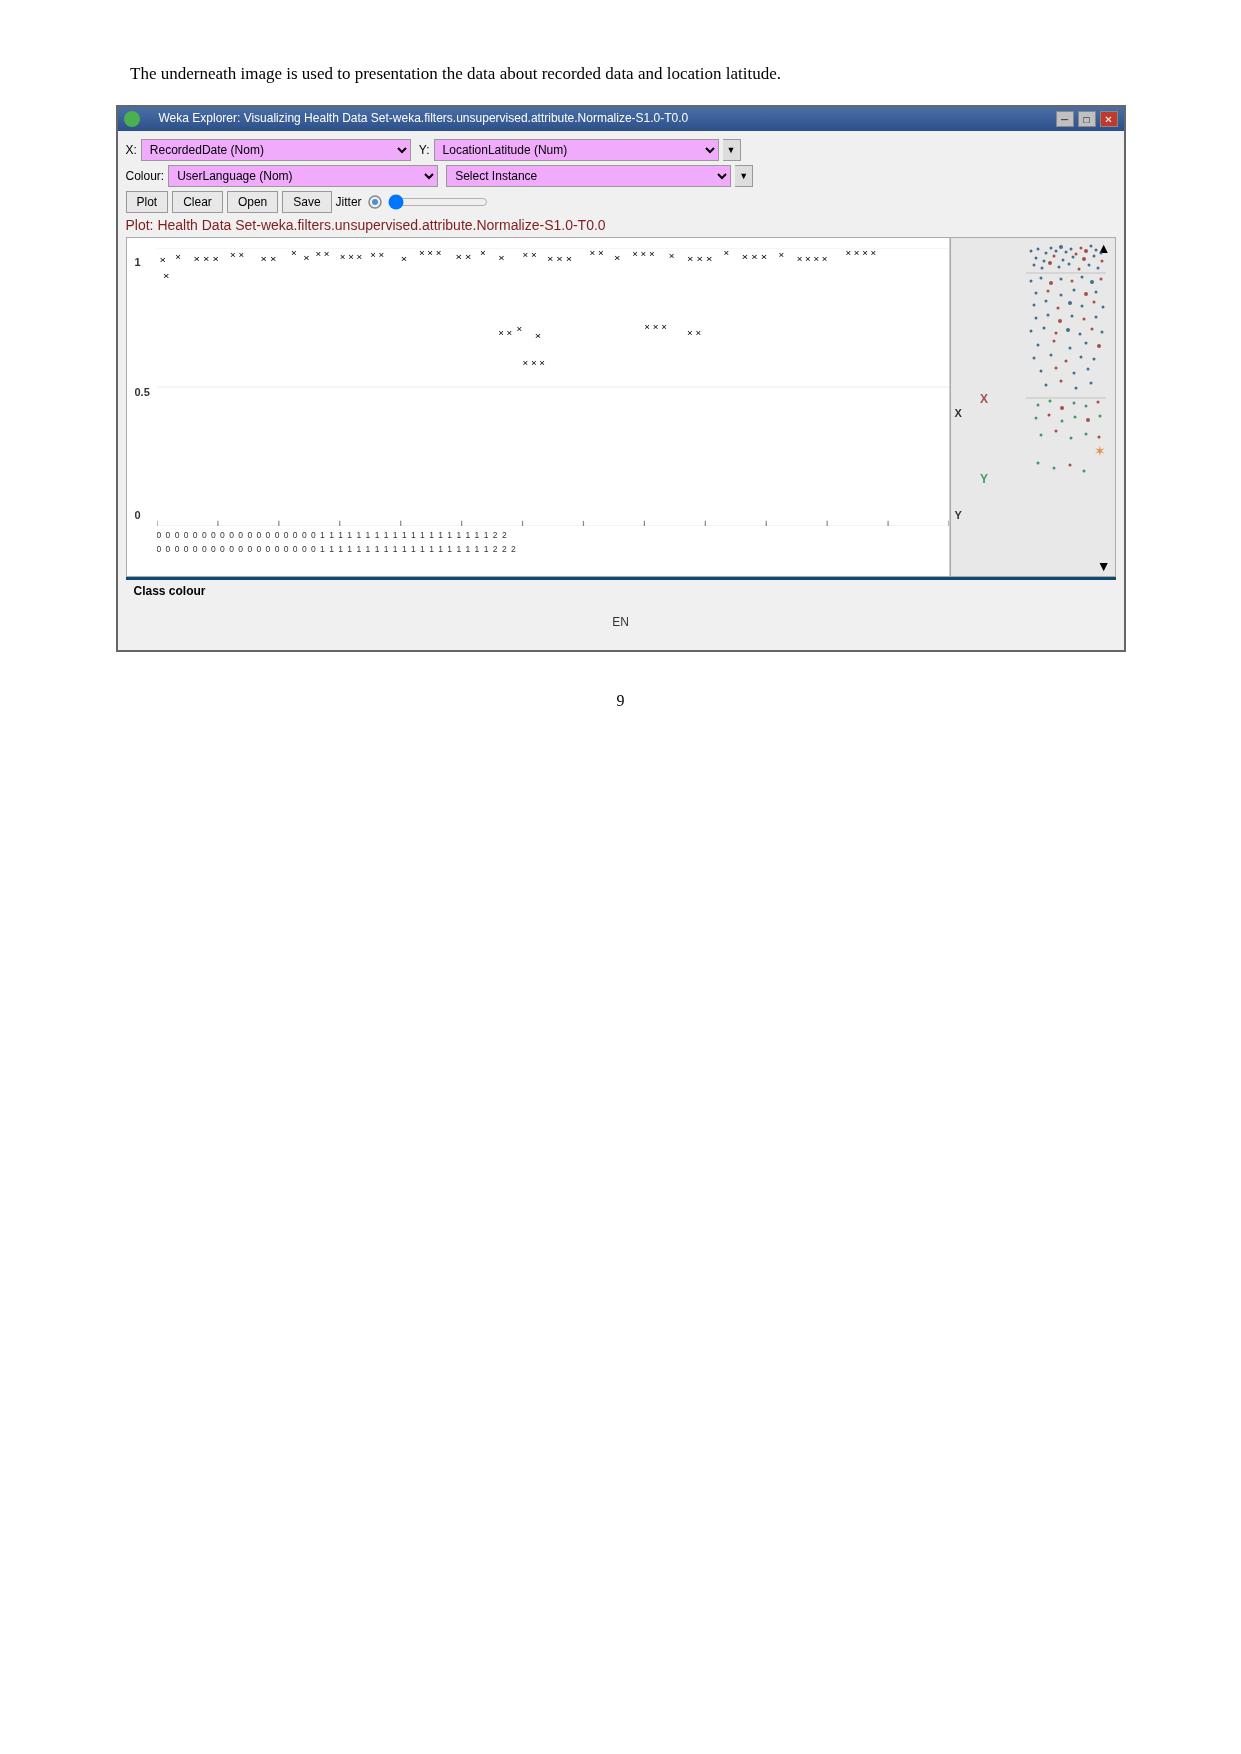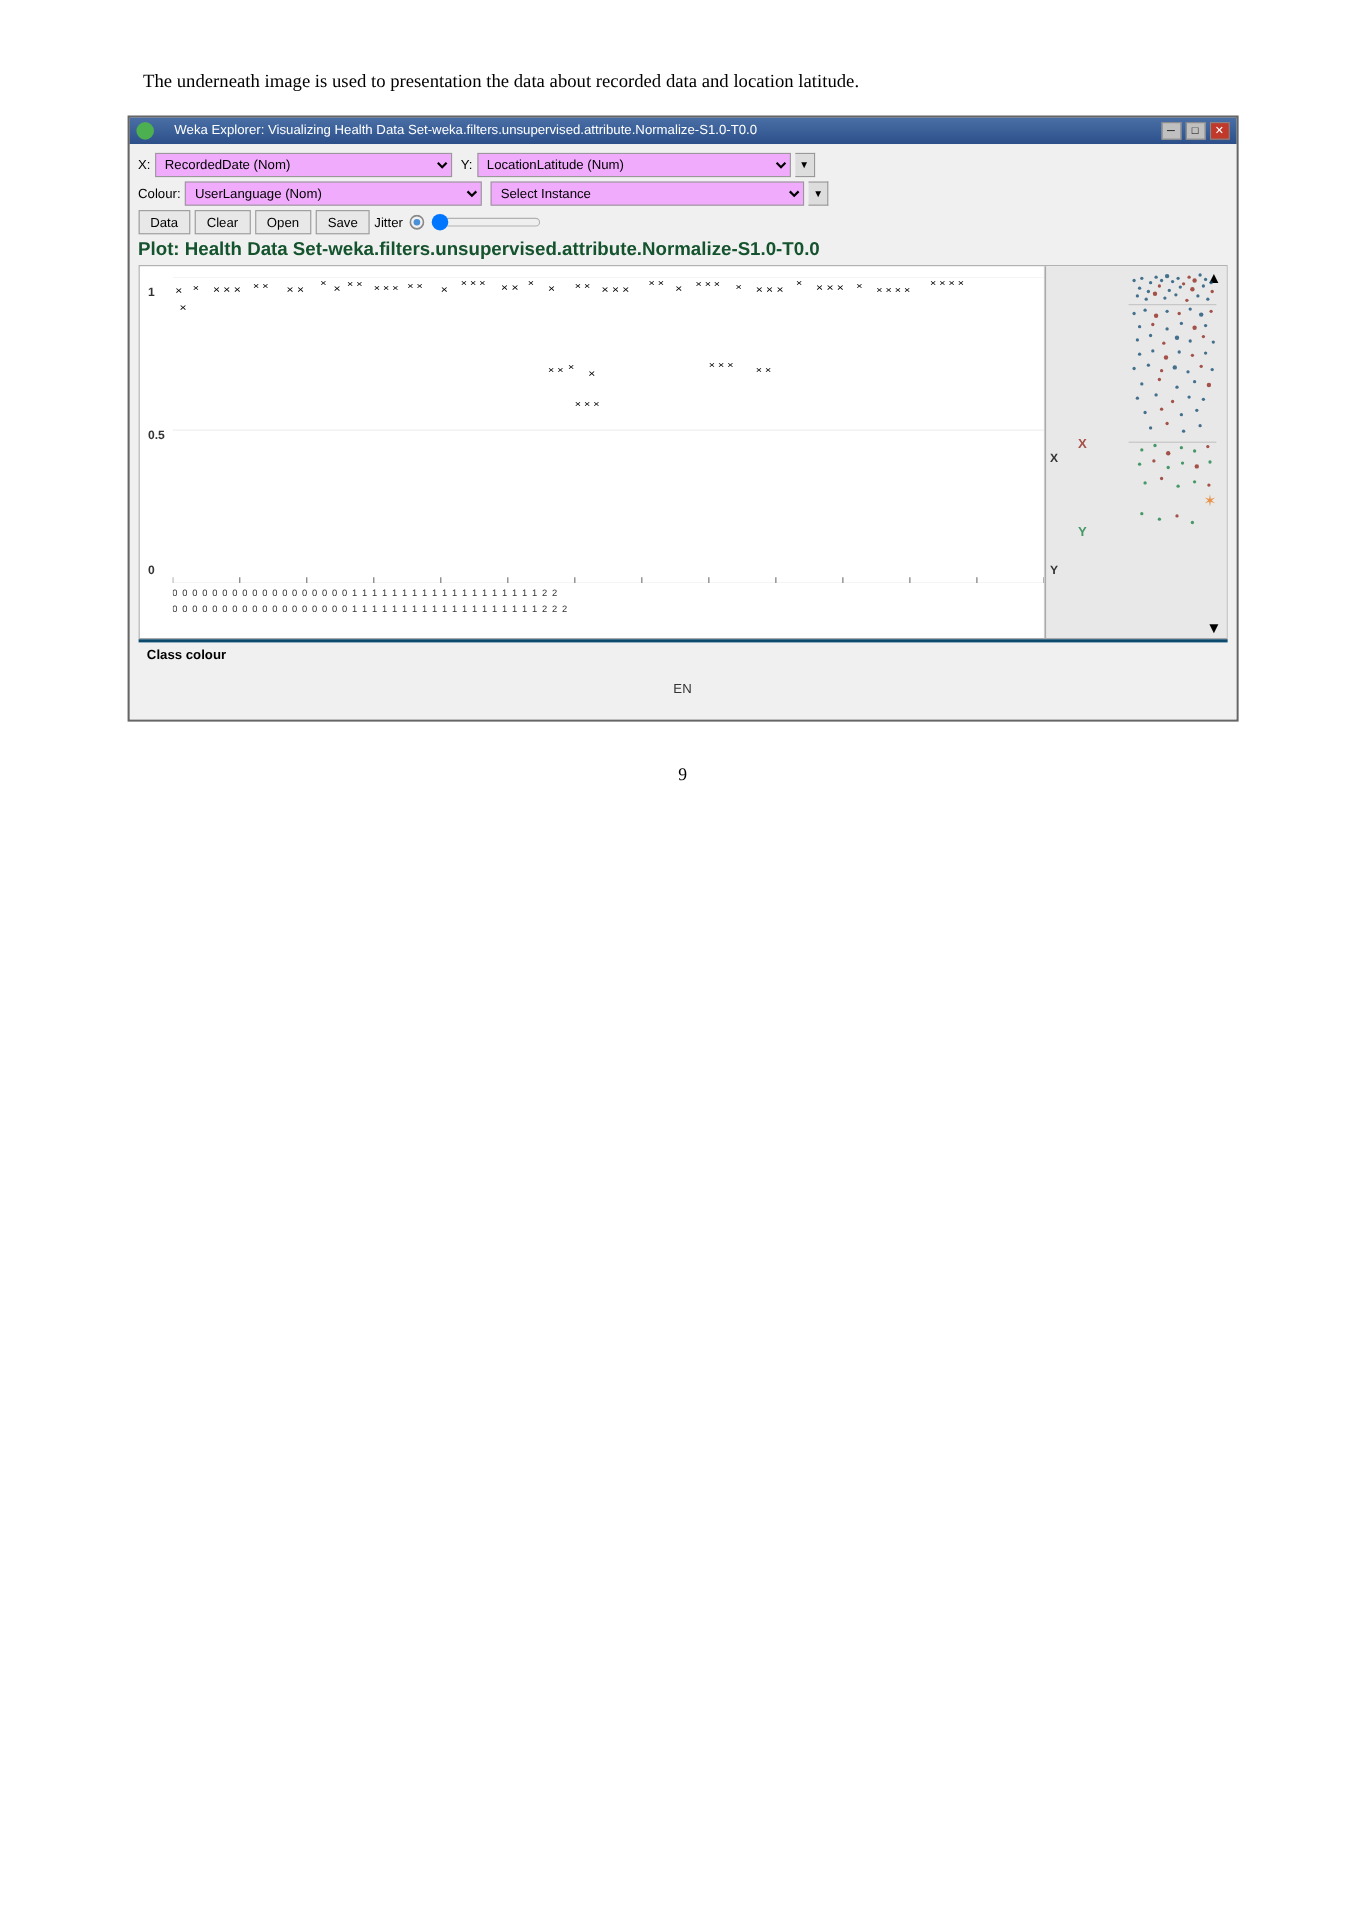--- a/index.html
+++ b/index.html
@@ -311,7 +311,7 @@
     </div>
 
     <div class="btn-toolbar">
-      <button class="weka-btn">Data</button>
+      <button class="weka-btn">Plot</button>
       <button class="weka-btn">Clear</button>
       <button class="weka-btn">Open</button>
       <button class="weka-btn">Save</button>

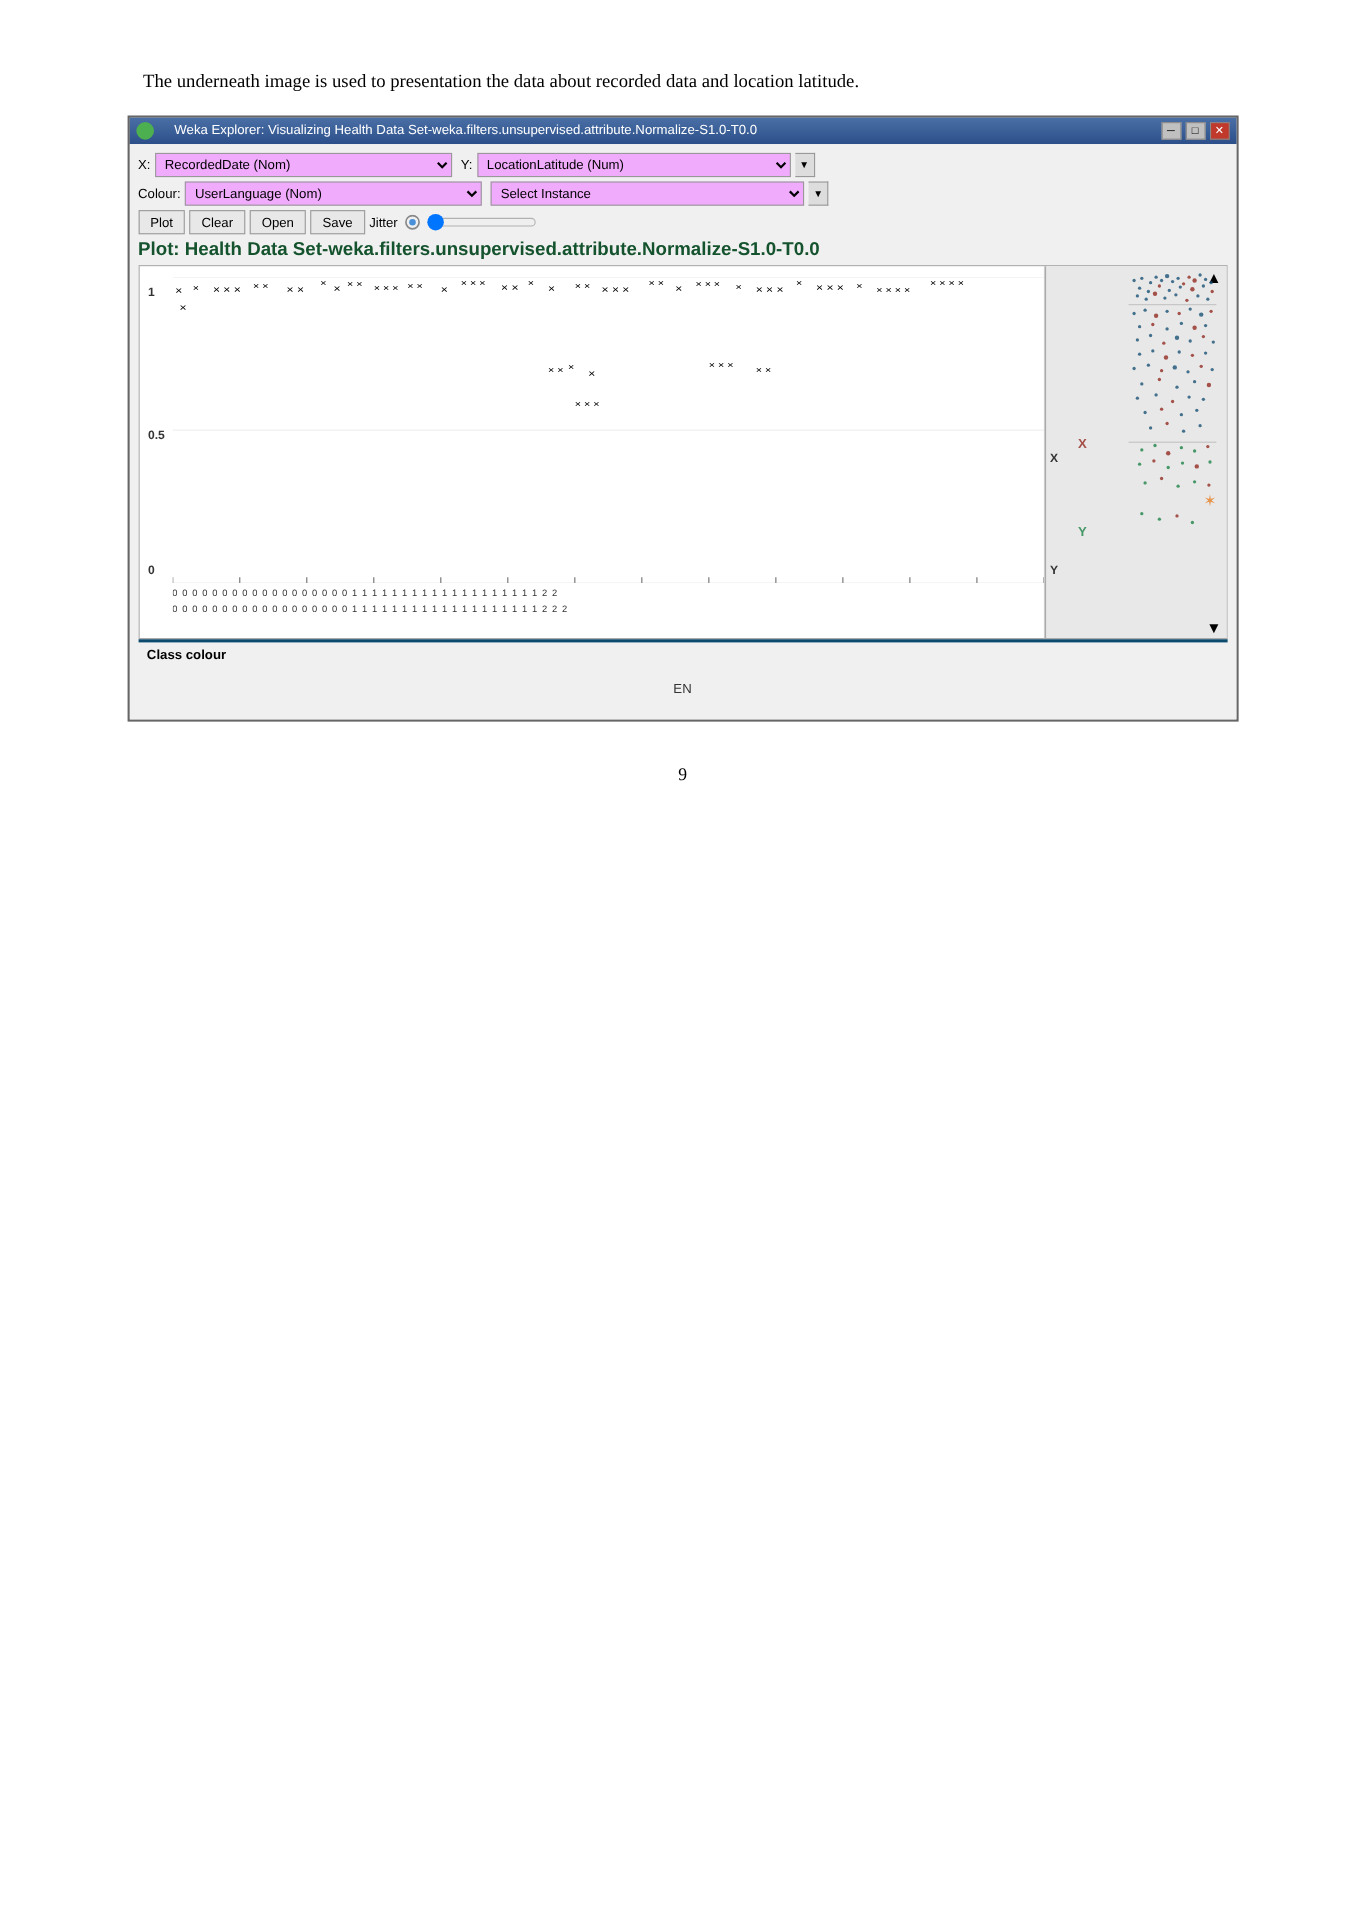--- a/index.html
+++ b/index.html
@@ -149,10 +149,10 @@
     }
 
     .plot-title {
-      font-size: 17px;
-      font-weight: bold;
+      font-size: 14px;
+      font-weight: normal;
       margin-bottom: 4px;
-      color: #14532d;
+      color: #7f1d1d;
     }
 
     .plot-area {

